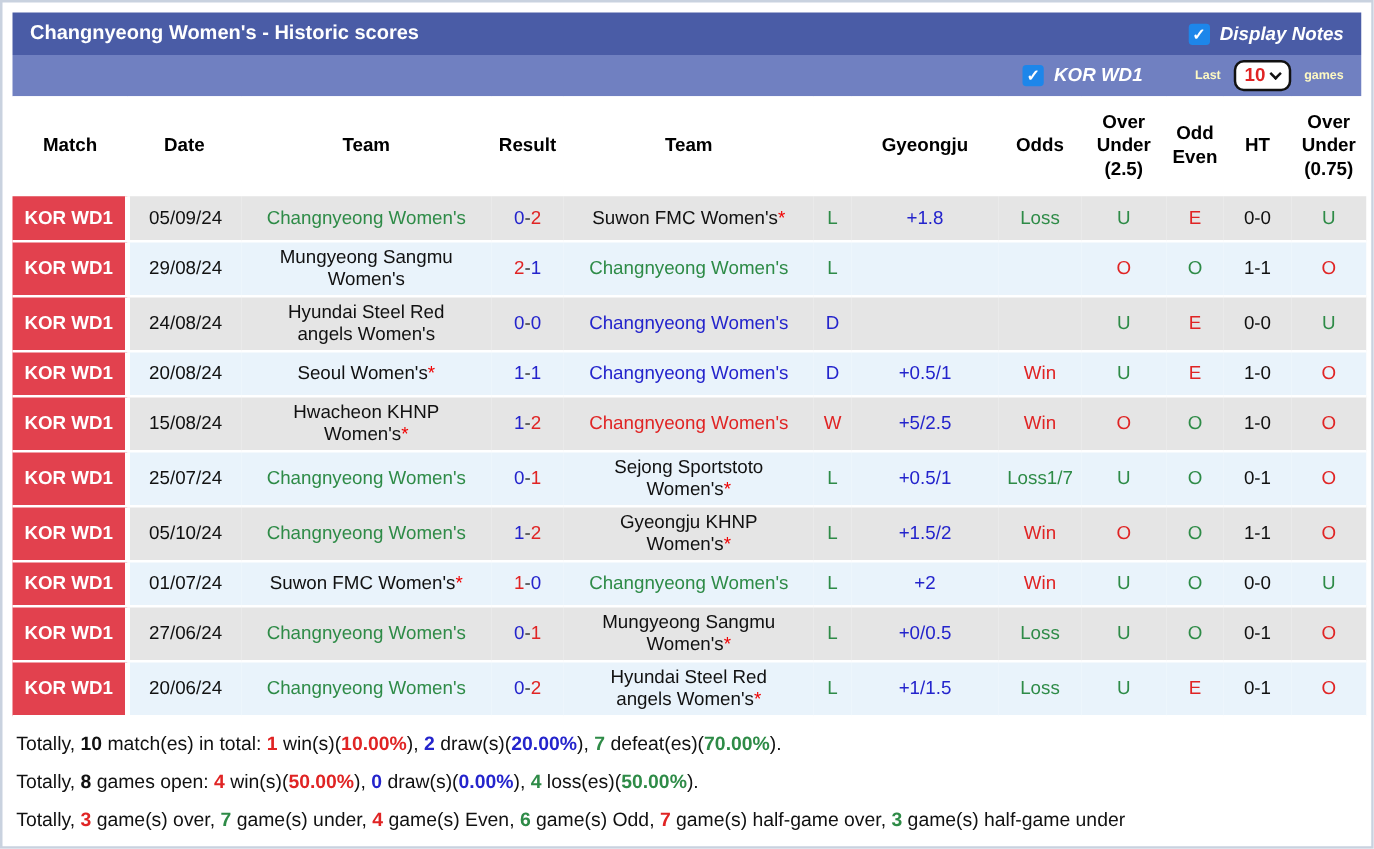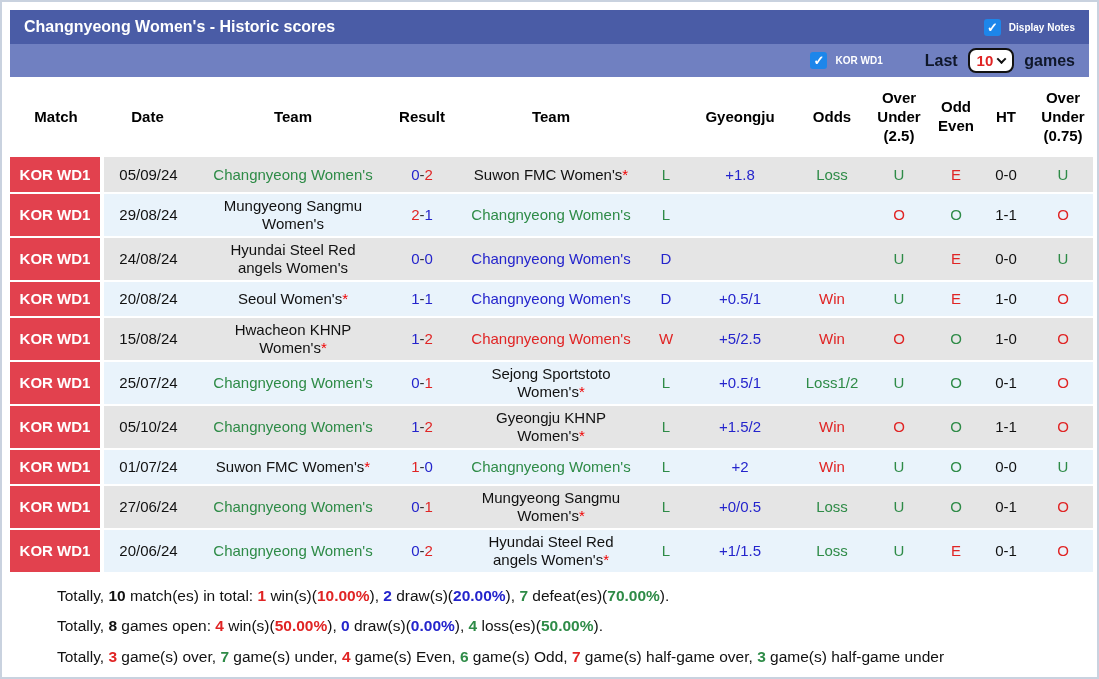--- a/index.html
+++ b/index.html
@@ -20,7 +20,7 @@
   }
   .title { color:#fff; font-weight:bold; font-size:16px; }
   .check-group { display:inline-flex; align-items:center; gap:8px; cursor:pointer; }
-  .check-group .cg-label { color:#fff; font-weight:bold; font-size:10px; }
+  .check-group .cg-label { color:#fff; font-weight:bold; font-size:15px;font-style:italic; }
   .checkbox {
     width:17px; height:17px; background:#1d86ea; border-radius:3px;
     display:inline-flex; align-items:center; justify-content:center;

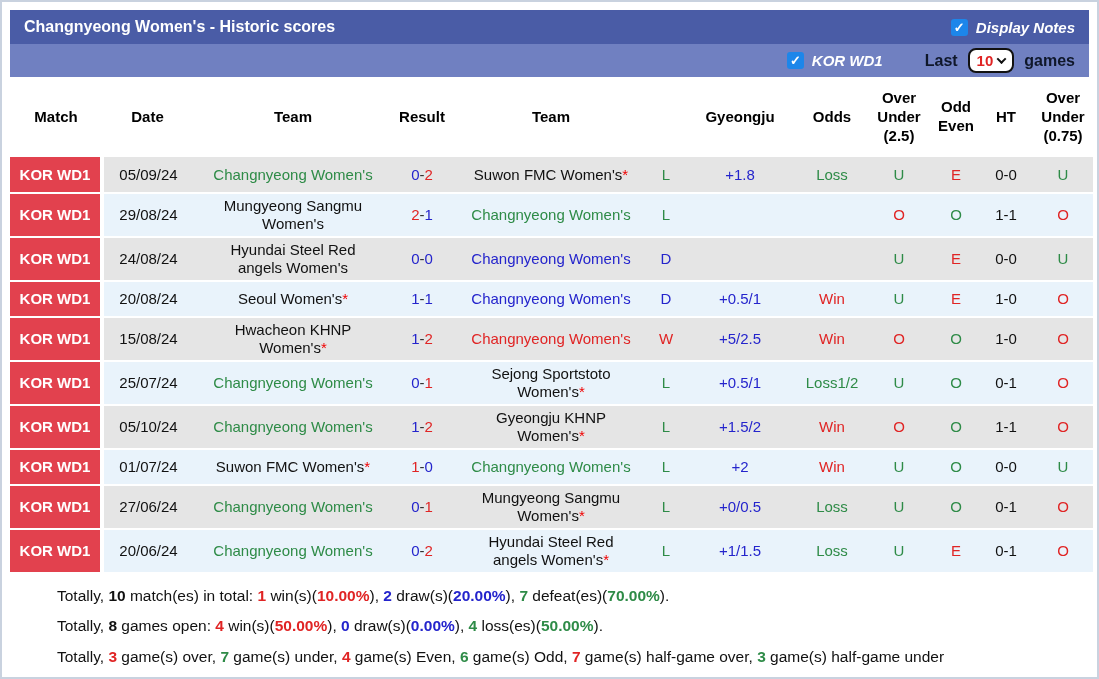--- a/index.html
+++ b/index.html
@@ -33,7 +33,7 @@
     padding:0 14px; gap:8px;
   }
   .league-label-wrap { margin-right:34px; }
-  .plain-label { color:#0f172a; font-weight:bold; font-size:16px; }
+  .plain-label { color:#fef9c3; font-weight:bold; font-size:10px; }
   .select-box {
     display:inline-flex; align-items:center; gap:5px;
     background:#fff; border:2px solid #111; border-radius:8px;

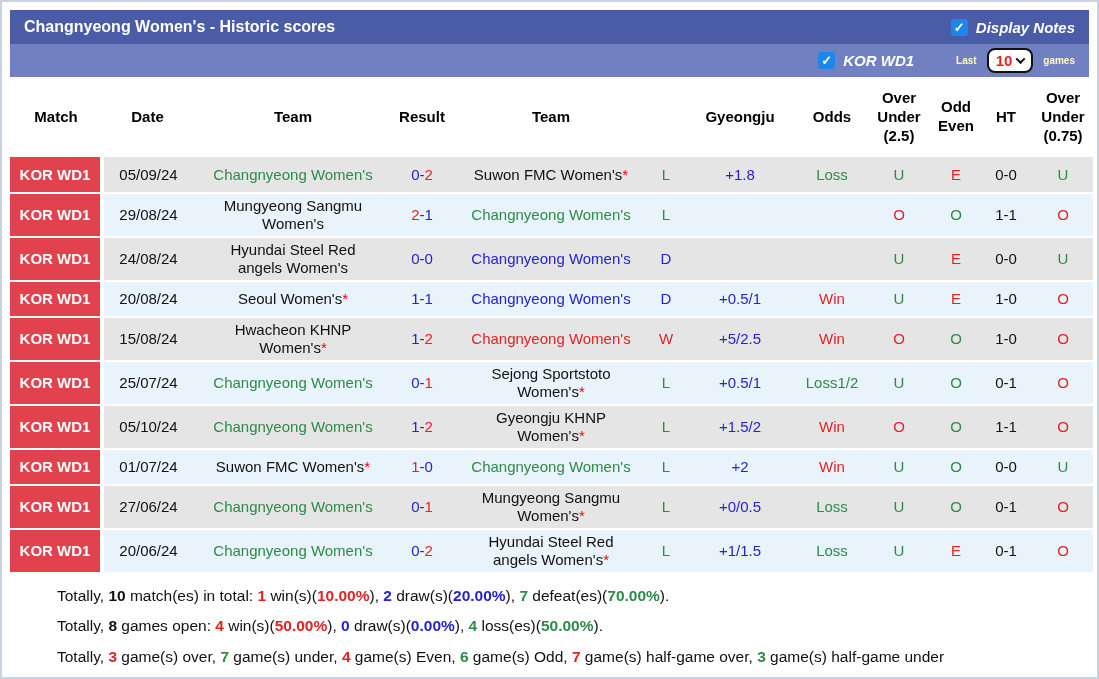--- a/index.html
+++ b/index.html
@@ -216,7 +216,7 @@
           <td class="team-cell"><span class="c-black">Sejong Sportstoto Women's</span><span class="star">*</span></td>
           <td class="letter-cell"><span class="c-green">L</span></td>
           <td class="handicap-cell"><span class="c-blue">+0.5/1</span></td>
-          <td class="odds-cell"><span class="c-green">Loss1/2</span></td>
+          <td class="odds-cell"><span class="c-green">Loss1/7</span></td>
           <td class="ou25-cell"><span class="c-green">U</span></td>
           <td class="oddeven-cell"><span class="c-green">O</span></td>
           <td class="ht-cell">0-1</td>

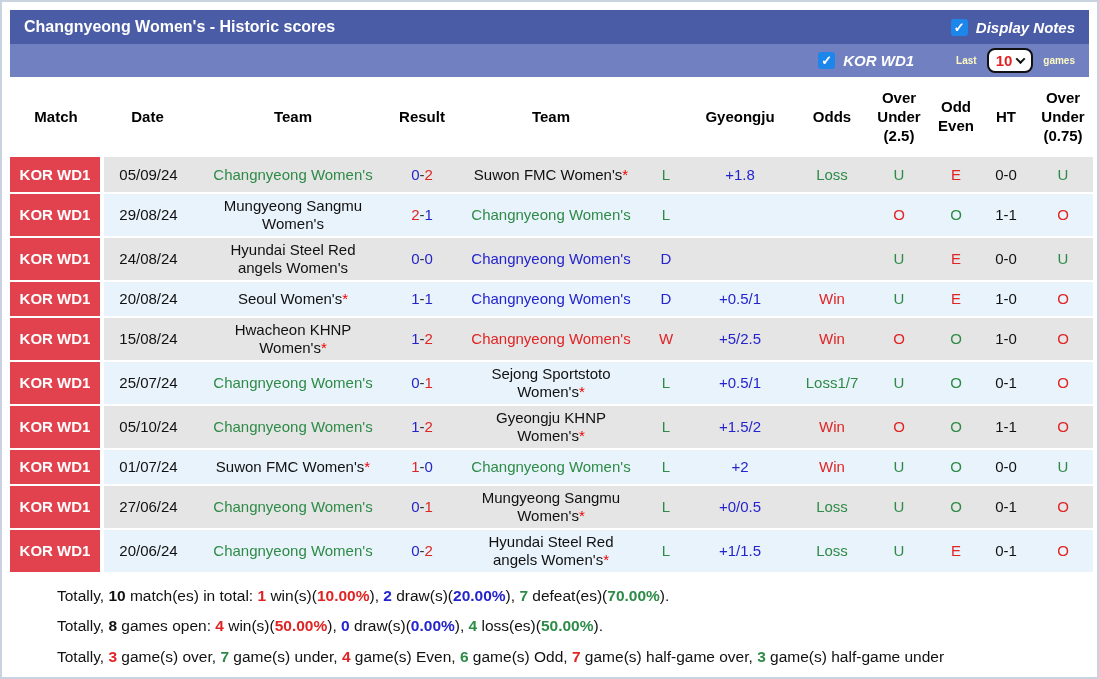--- a/index.html
+++ b/index.html
@@ -72,7 +72,7 @@
   .star { color:#f00000; }
   .score-dash { color:#333; }
   
-  .summary { padding:12px 3px 0 3px; font-size:15.5px; color:#111;margin-left:44px; }
+  .summary { padding:12px 3px 0 3px; font-size:15.5px; color:#111; }
   .summary p { margin:0 0 10px 0; line-height:1.3; }
   .summary .bold { font-weight:bold; }
 </style>

